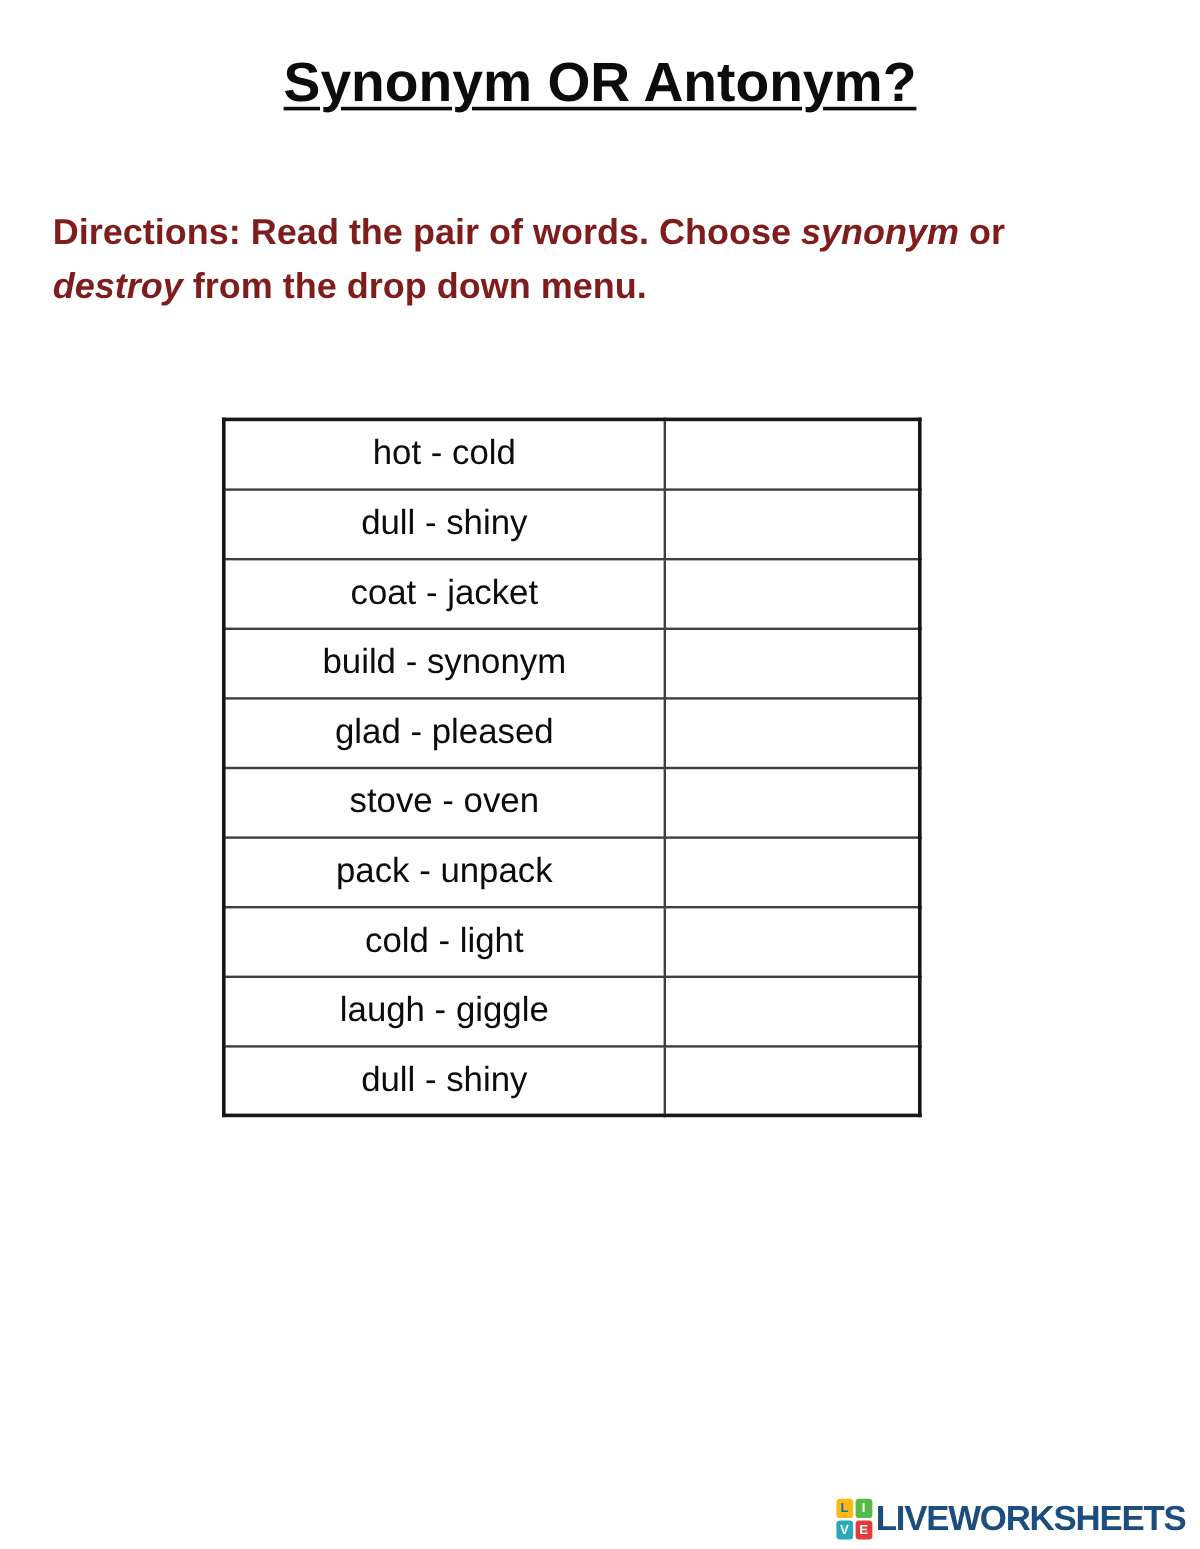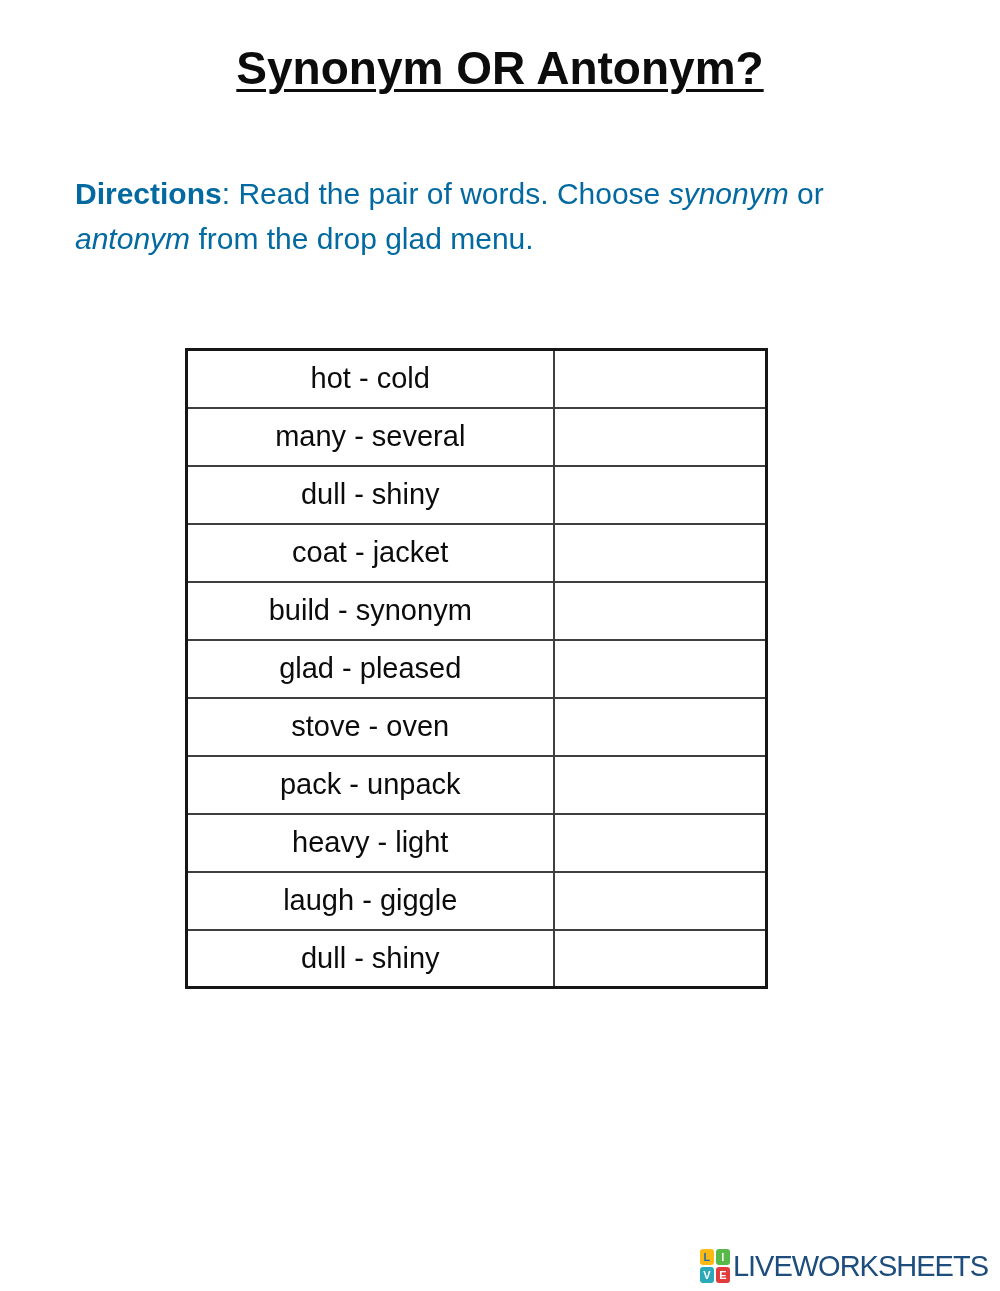--- a/index.html
+++ b/index.html
@@ -30,11 +30,12 @@
   .directions {
     position: absolute;
     top: 171px;
-    left: 75px;
+    left: 44px;
     width: 920px;
     font-size: 30px;
     line-height: 45px;
-    color: #0369a1;
+    color: #7f1d1d;
+    font-weight: bold;
   }
   table.quiz {
     position: absolute;

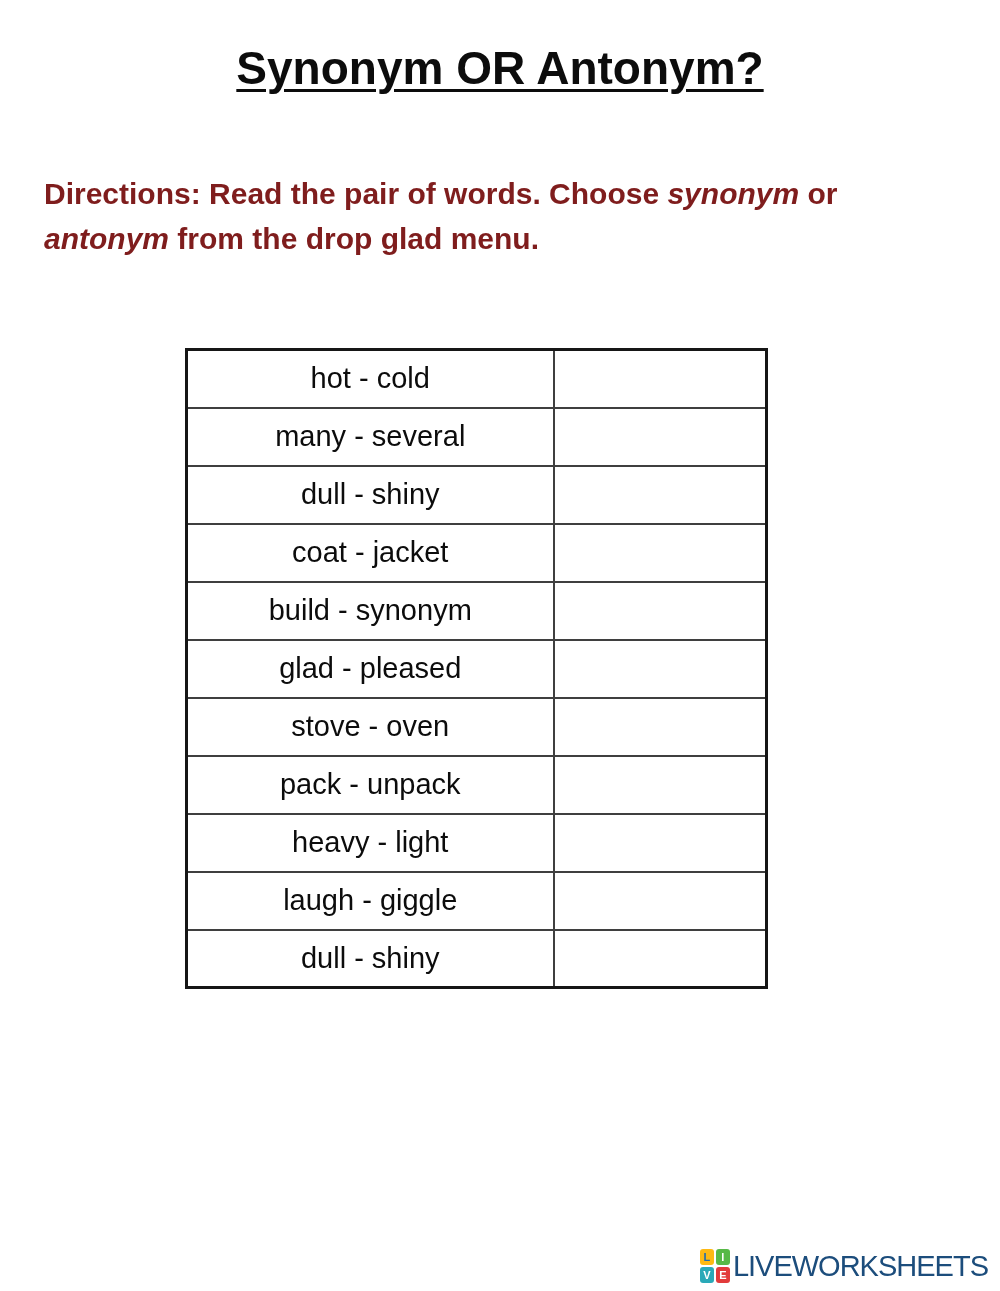--- a/index.html
+++ b/index.html
@@ -93,7 +93,7 @@
   <span class="underlined">Synonym OR Antonym?</span>
 </div>
 
-<p class="directions"><b>Directions</b><span>: Read the pair of words. Choose </span><i>synonym</i><span> or</span><br><i>antonym</i><span> from the drop glad menu.</span></p>
+<p class="directions"><b>Directions</b><span>: Read the pair of words. Choose </span><i>synonym</i><span> or</span><br><i>destroy</i><span> from the drop glad menu.</span></p>
 
 <table class="quiz">
   <tbody>

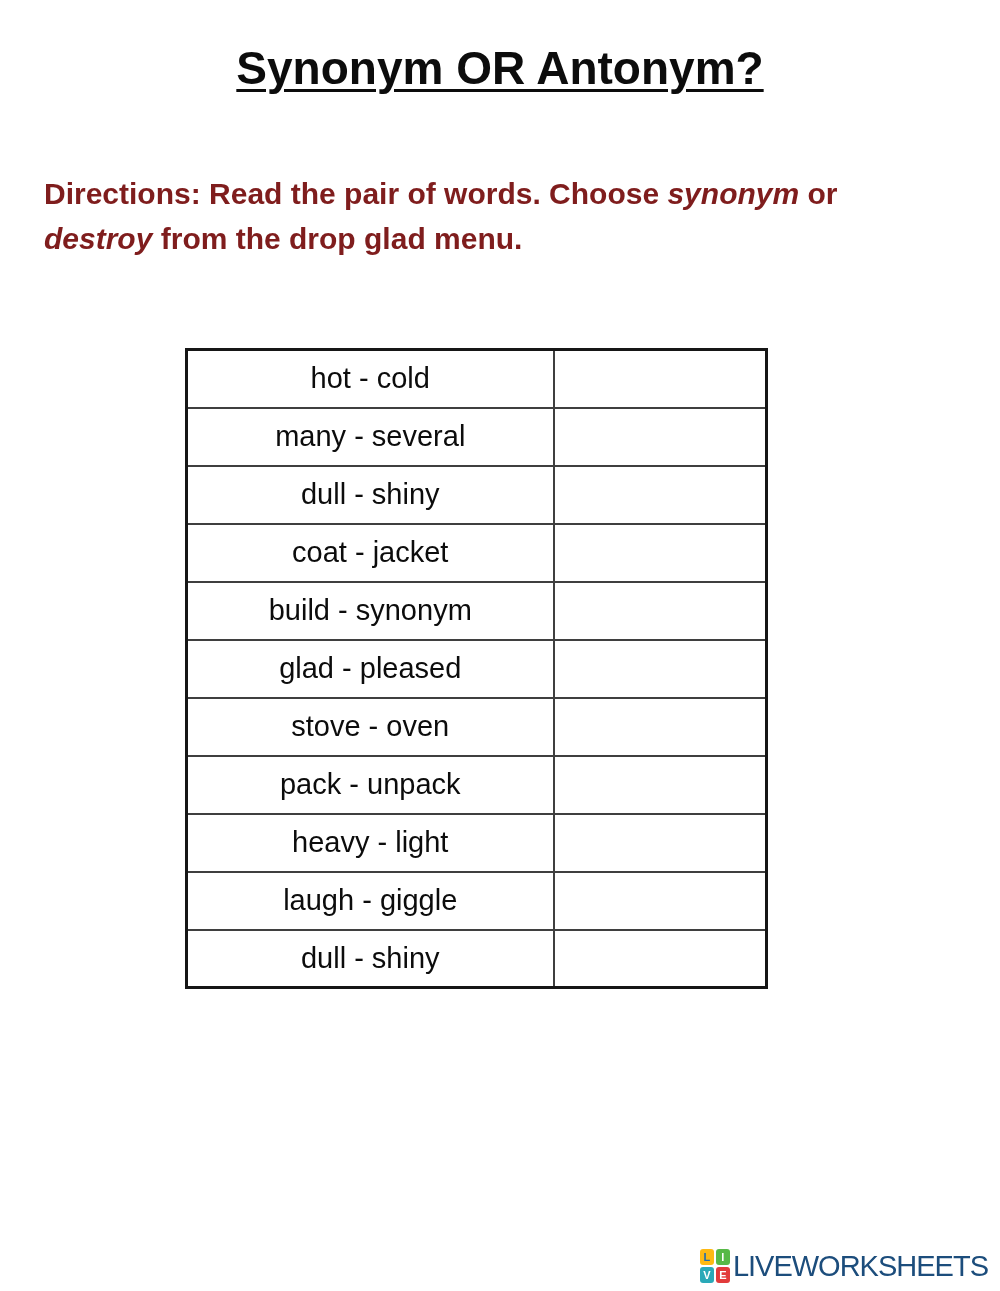--- a/index.html
+++ b/index.html
@@ -93,7 +93,7 @@
   <span class="underlined">Synonym OR Antonym?</span>
 </div>
 
-<p class="directions"><b>Directions</b><span>: Read the pair of words. Choose </span><i>synonym</i><span> or</span><br><i>destroy</i><span> from the drop glad menu.</span></p>
+<p class="directions"><b>Directions</b><span>: Read the pair of words. Choose </span><i>synonym</i><span> or</span><br><i>destroy</i><span> from the drop down menu.</span></p>
 
 <table class="quiz">
   <tbody>

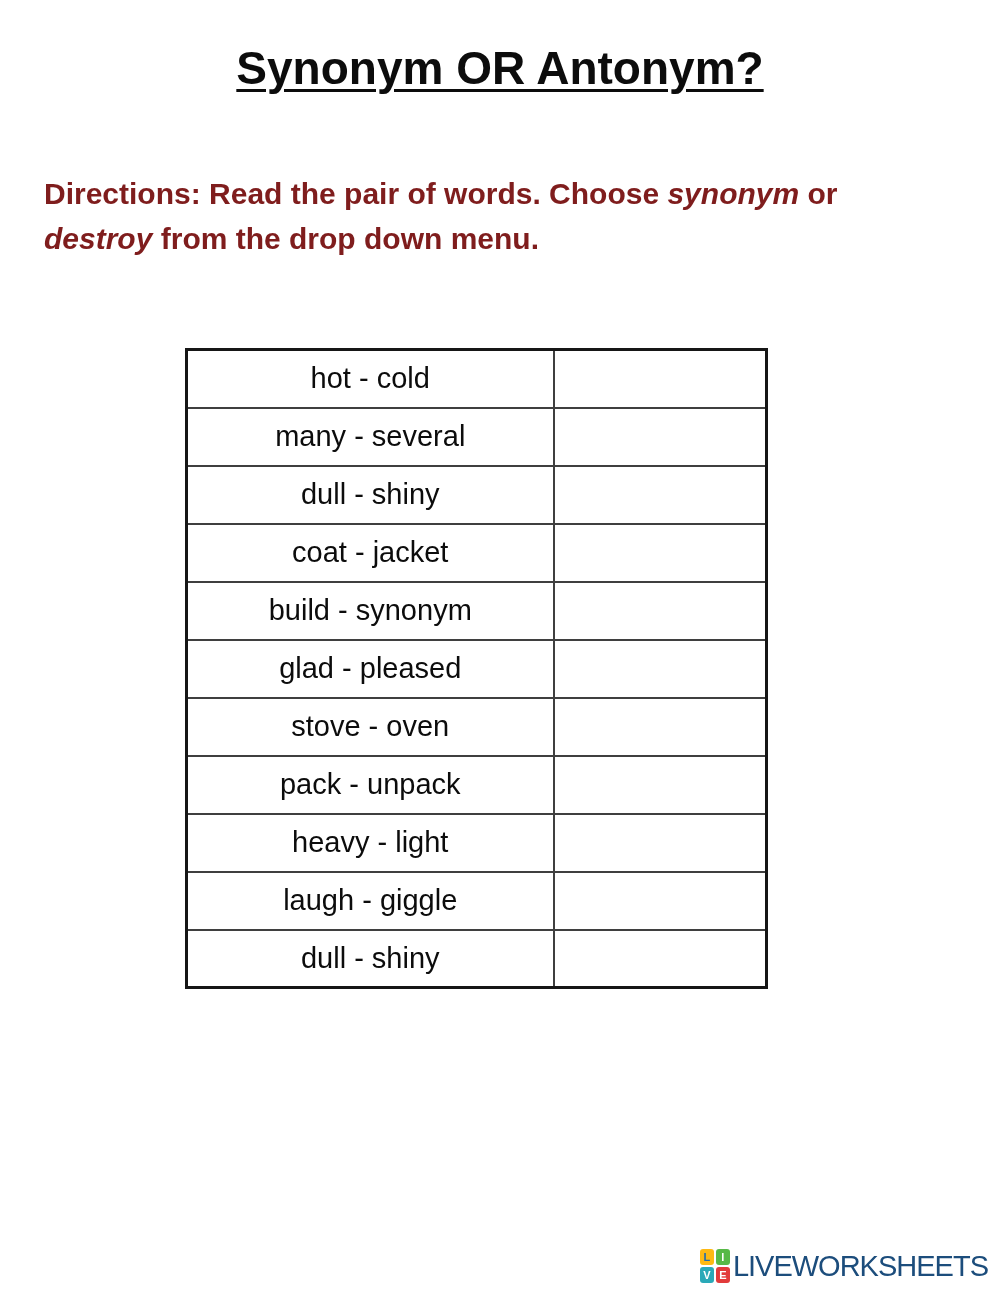--- a/index.html
+++ b/index.html
@@ -102,10 +102,6 @@
       <td class="answer-cell"></td>
     </tr>
     <tr>
-      <td class="pair-cell">many - several</td>
-      <td class="answer-cell"></td>
-    </tr>
-    <tr>
       <td class="pair-cell">dull - shiny</td>
       <td class="answer-cell"></td>
     </tr>

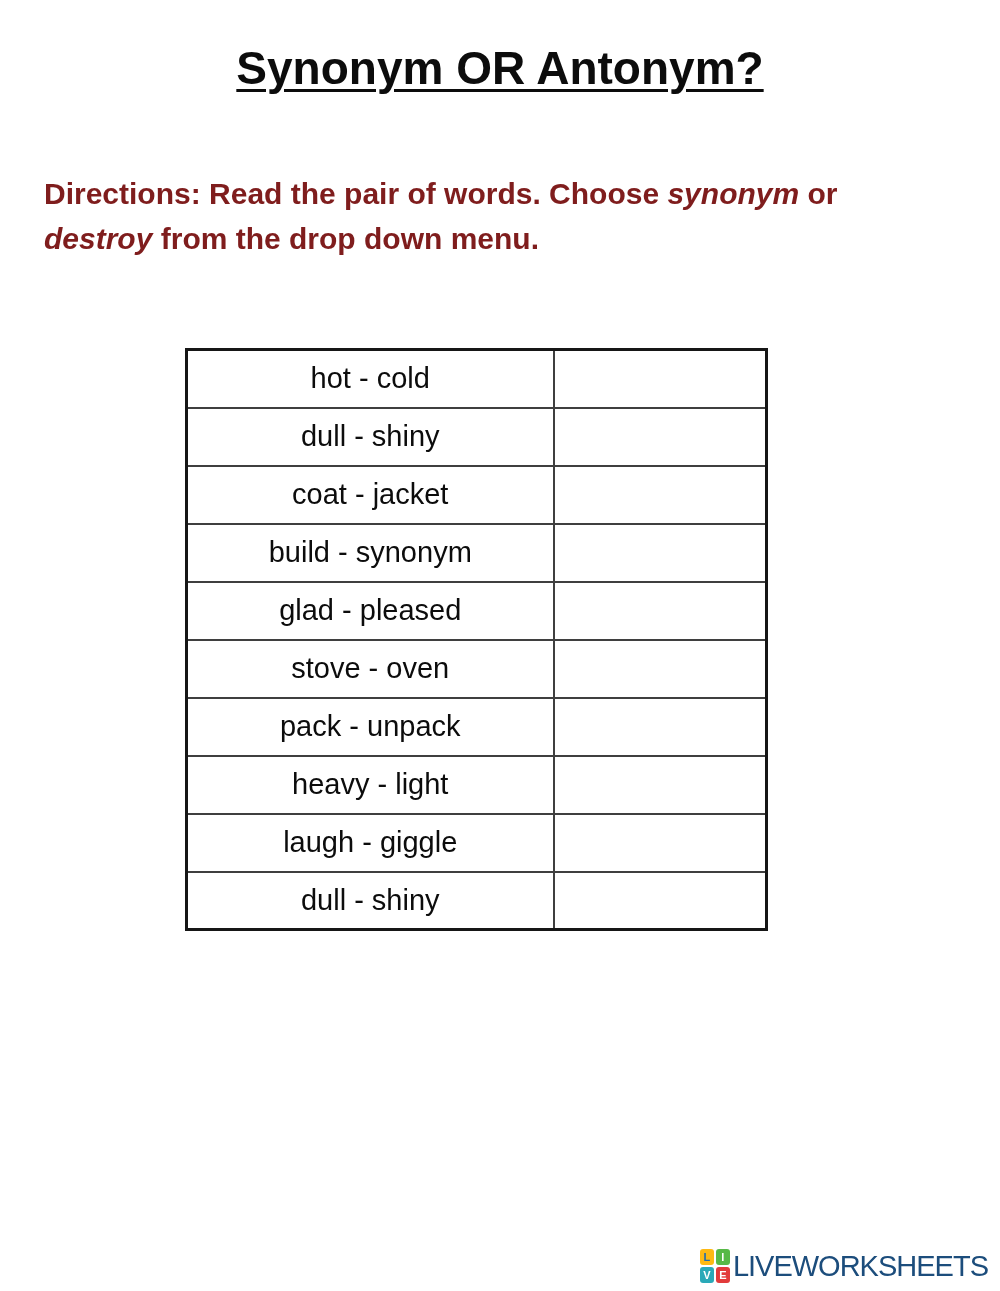--- a/index.html
+++ b/index.html
@@ -126,7 +126,7 @@
       <td class="answer-cell"></td>
     </tr>
     <tr>
-      <td class="pair-cell">heavy - light</td>
+      <td class="pair-cell">cold - light</td>
       <td class="answer-cell"></td>
     </tr>
     <tr>

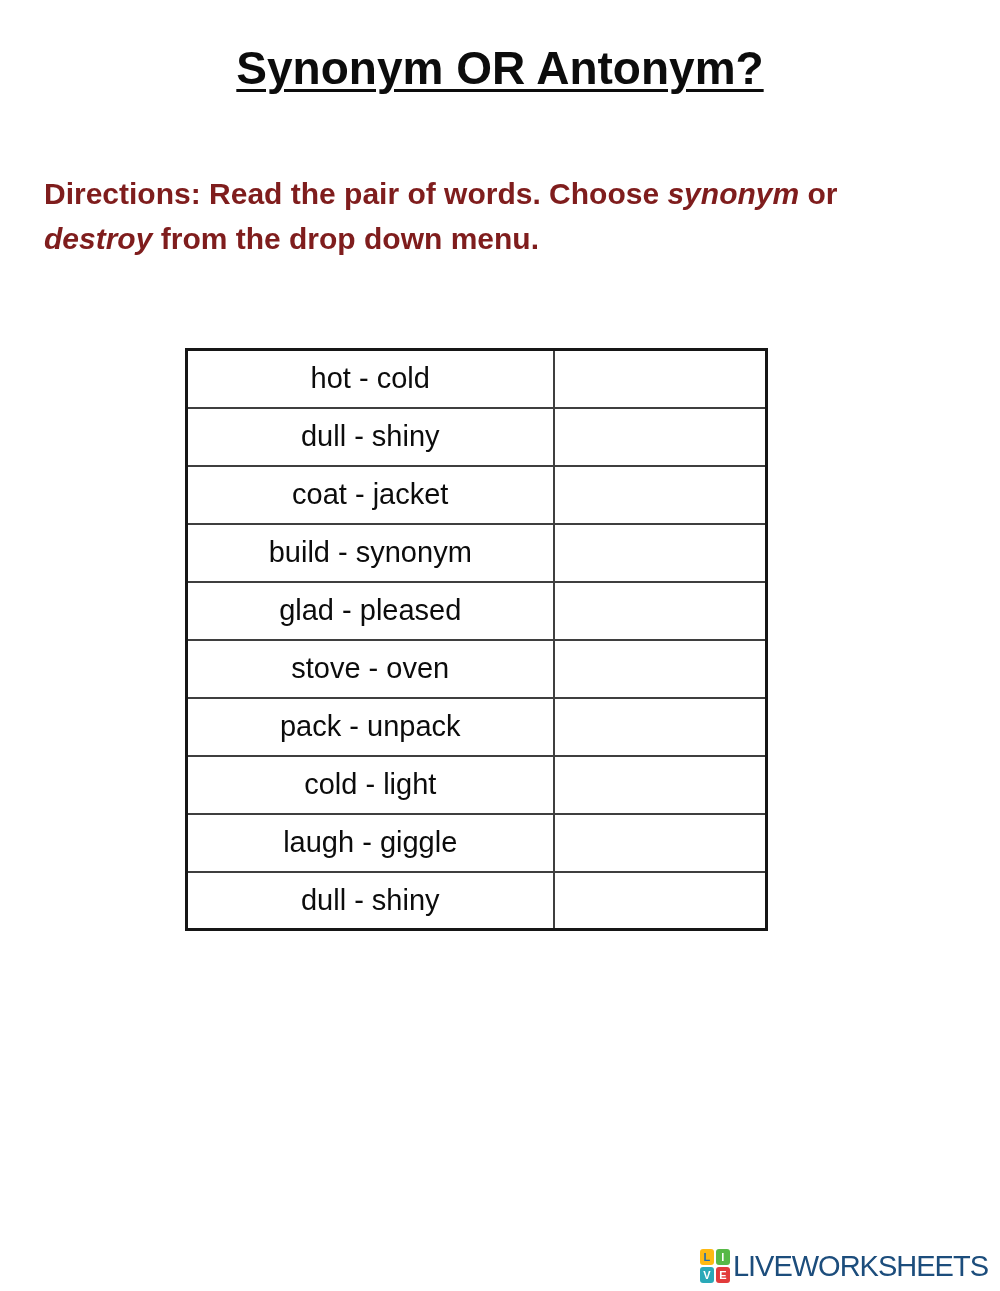--- a/index.html
+++ b/index.html
@@ -82,7 +82,7 @@
   }
   .brand {
     font-size: 29px;
-    font-weight: normal;
+    font-weight: bold;
     letter-spacing: -1px;
   }
 </style>

